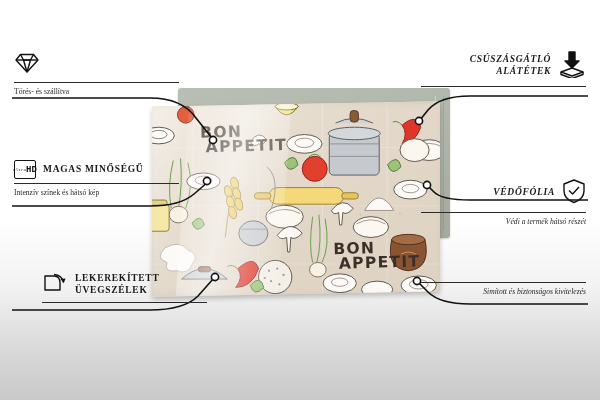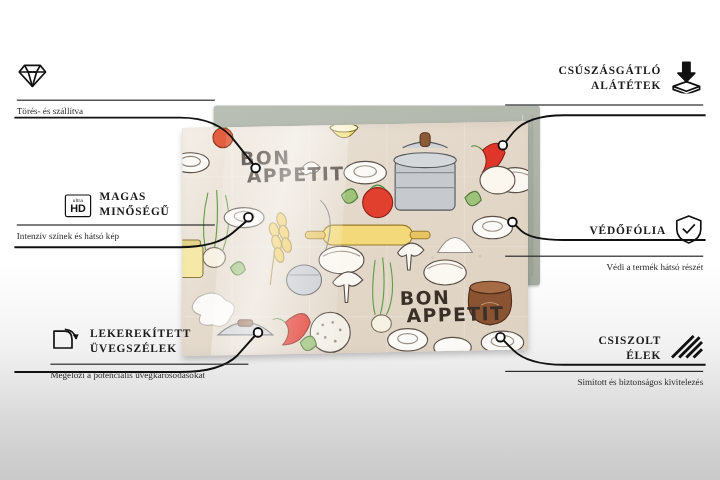--- a/index.html
+++ b/index.html
@@ -150,7 +150,7 @@
   #f-pads      { left: 421px; top: 50px;  }
   #f-foil      { left: 421px; top: 178px; }
   #f-polished  { left: 421px; top: 278px; }
-  .feature.right { width: 165px; }
+  .feature.right { width: 165px; font-style: italic; }
 </style>
 </head>
 <body>

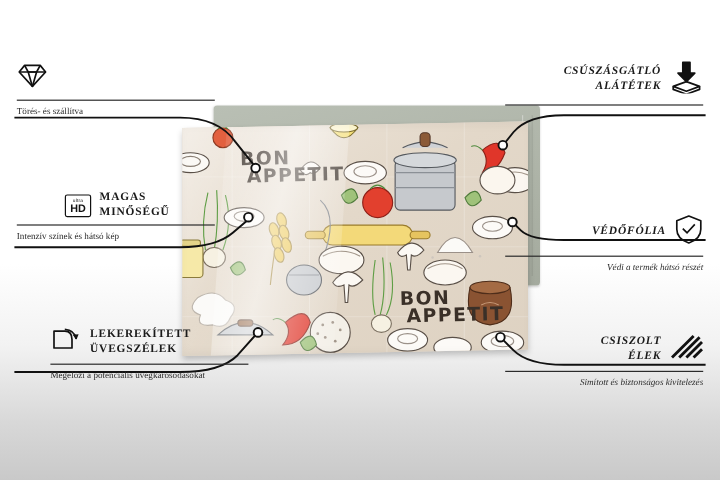--- a/index.html
+++ b/index.html
@@ -133,12 +133,11 @@
     width: 22px; height: 19px;
     border: 1.4px solid #111;
     border-radius: 2px;
-    display: flex; flex-direction: column;
+    display: flex; 
     align-items: center; justify-content: center;
-    font-family: Liberation Sans, sans-serif;
+    font-family: Liberation Mono, monospace;
     color: #111;
     line-height: 1;
-    margin-left: 40px;
   }
   .hd-badge .u { font-size: 4px; letter-spacing: 0.2px; }
   .hd-badge .h { font-size: 9px; font-weight: 700; margin-top: 1px; }

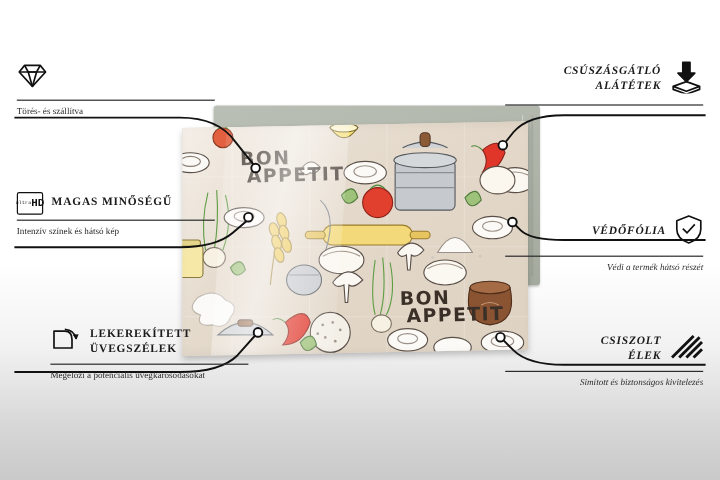--- a/index.html
+++ b/index.html
@@ -480,22 +480,6 @@
 </div>
 
 <div class="feature right" id="f-polished">
-  <div class="head">
-    <span class="icon">
-      <svg width="28" height="22" viewBox="0 0 28 22">
-        <g stroke="#111" stroke-width="2.4" stroke-linecap="butt">
-          <path d="M2,20 L20,2"></path>
-          <path d="M8,20 L25,3"></path>
-          <path d="M14,20 L27,7"></path>
-          <path d="M20,20 L27,13"></path>
-        </g>
-      </svg>
-    </span>
-    <div class="title">
-      <div>CSISZOLT</div>
-      <div>ÉLEK</div>
-    </div>
-  </div>
   <div class="rule"></div>
   <div class="desc">Simított és biztonságos kivitelezés</div>
 </div>

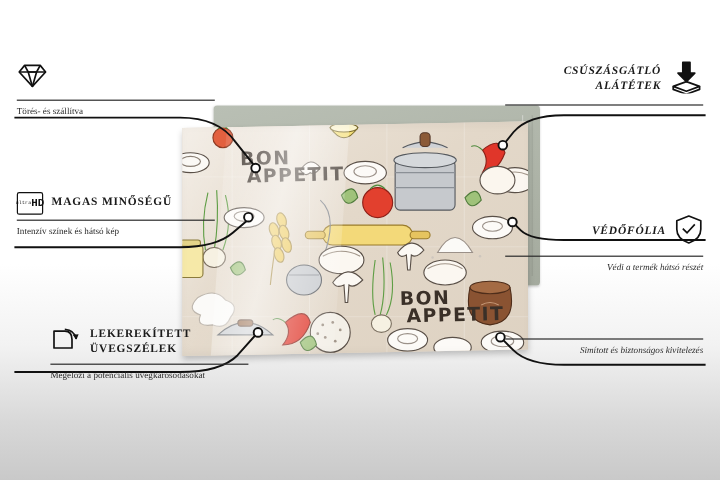--- a/index.html
+++ b/index.html
@@ -439,7 +439,6 @@
     </div>
   </div>
   <div class="rule"></div>
-  <div class="desc">Megelőzi a potenciális üvegkárosodásokat</div>
 </div>
 
 <div class="feature right" id="f-pads">

